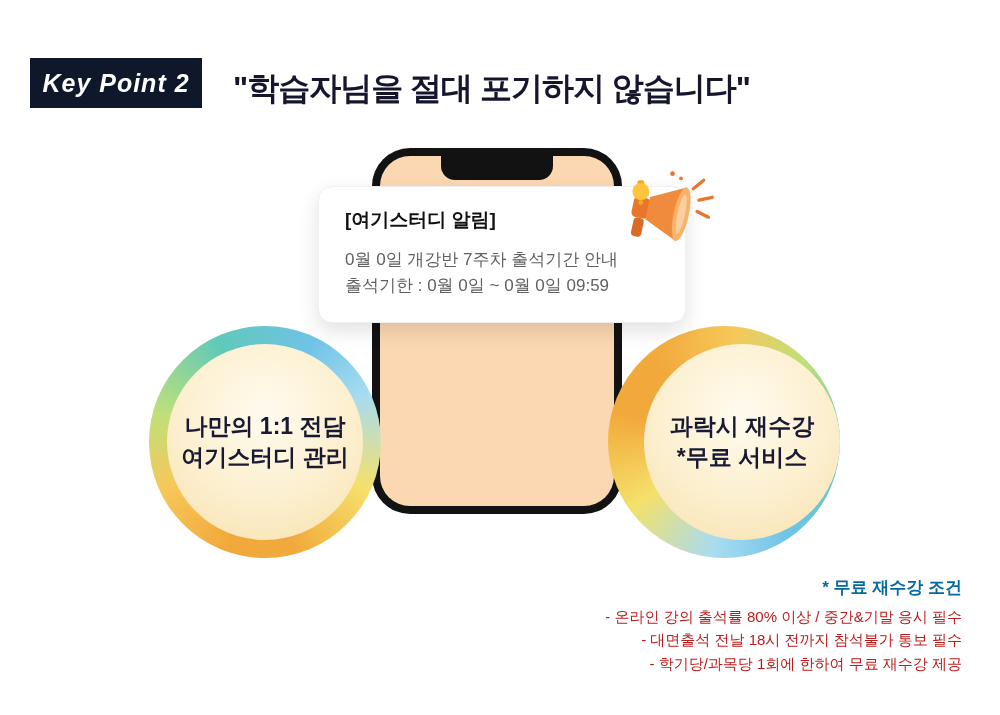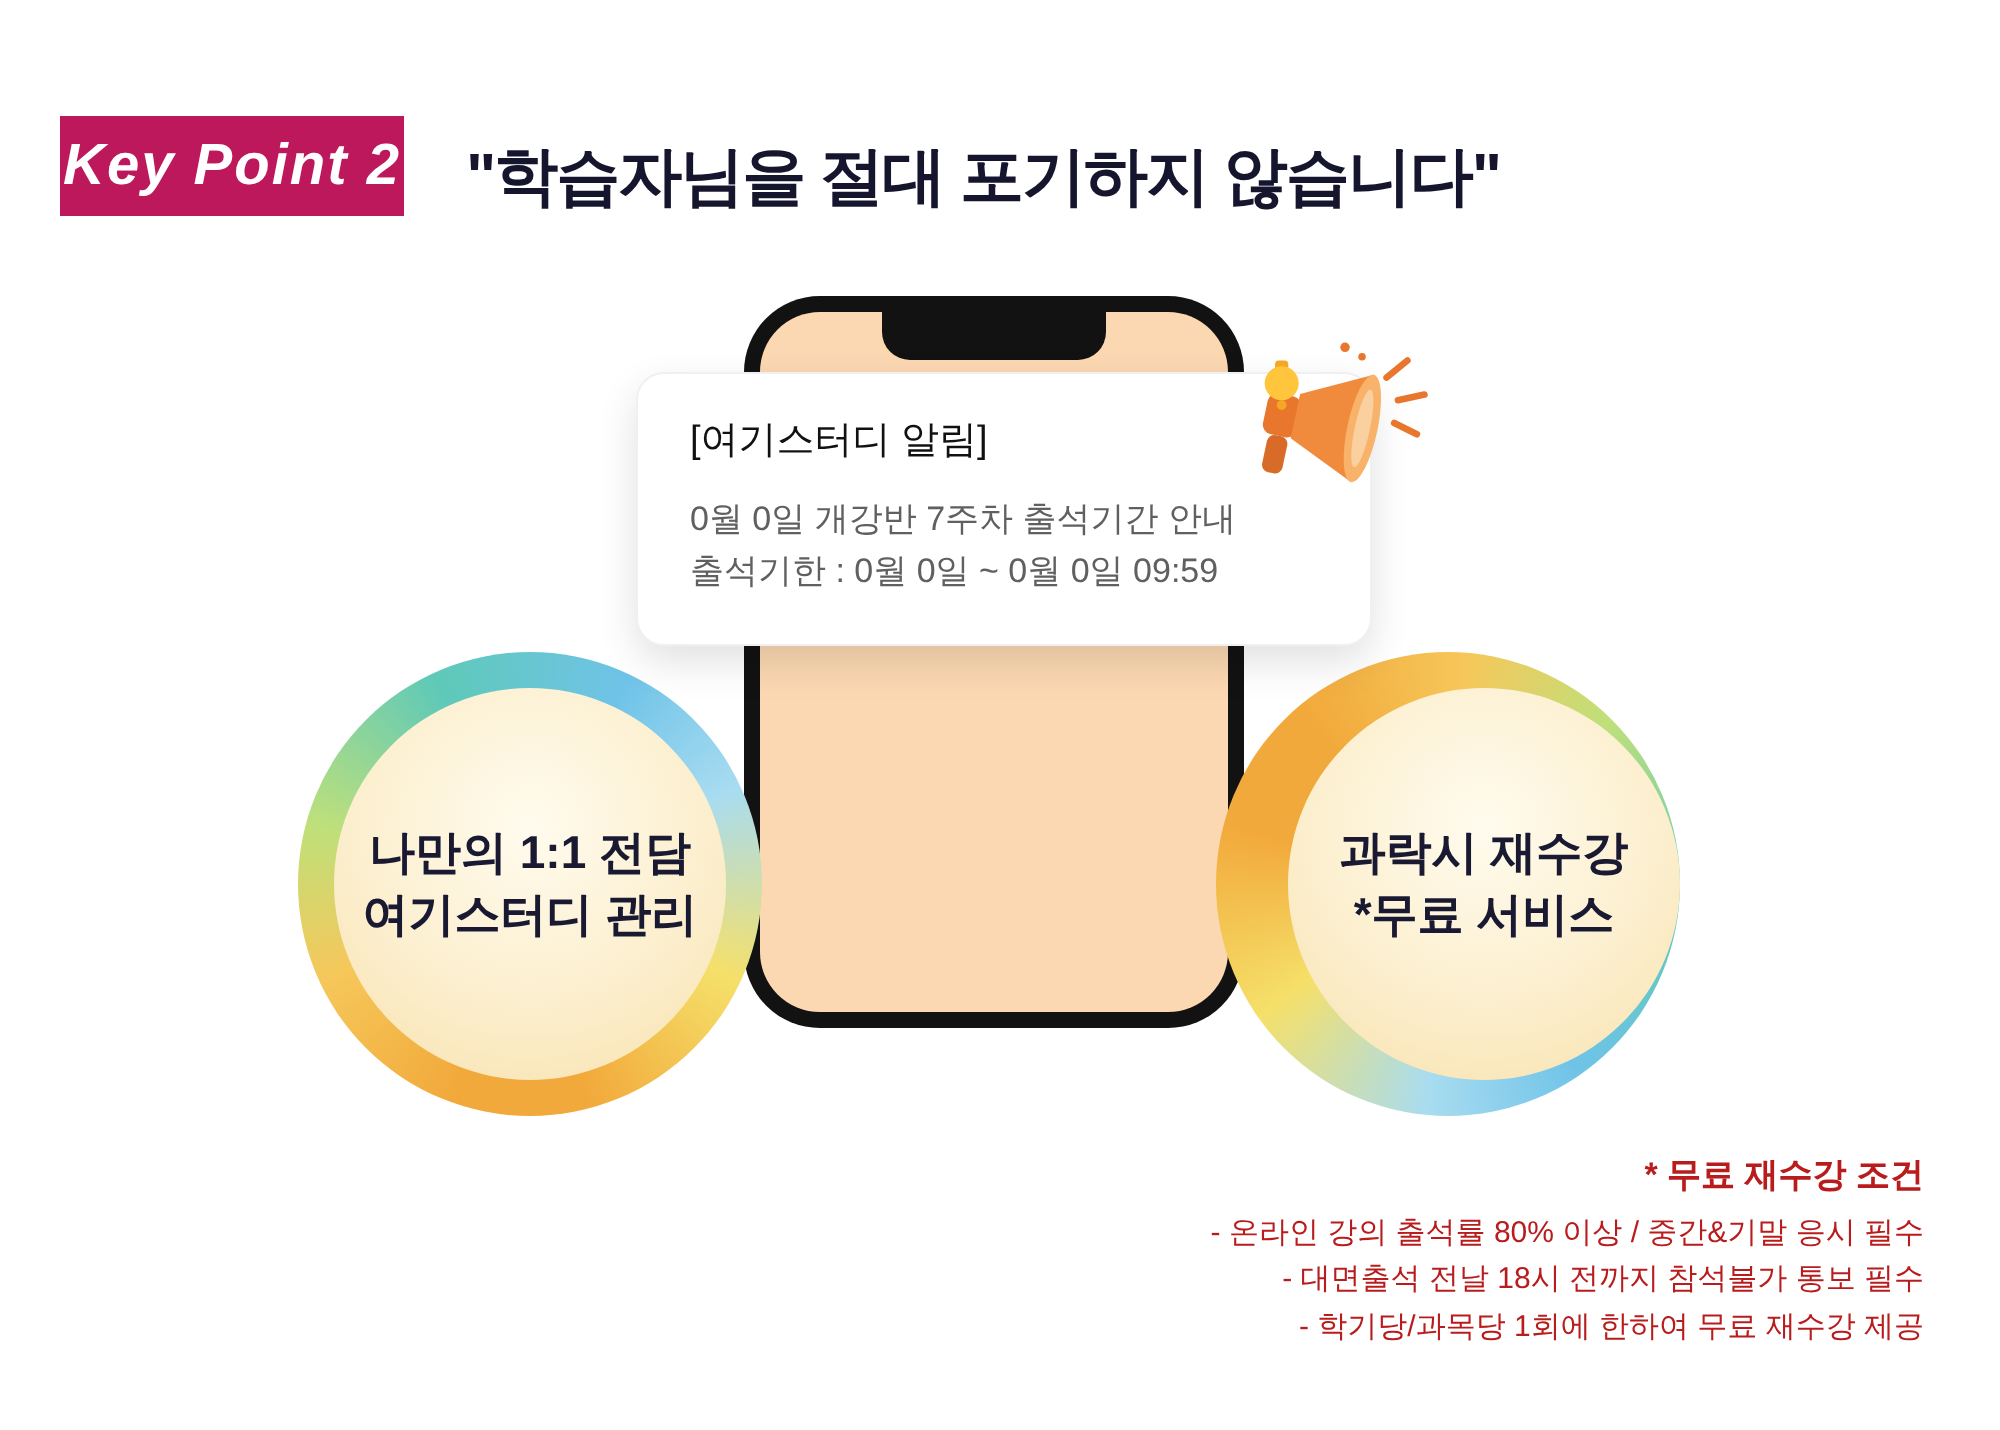--- a/index.html
+++ b/index.html
@@ -9,8 +9,8 @@
   
   .kp-badge{
     position:absolute; left:30px; top:58px; width:172px; height:50px;
-    background:#be185d; color:#fff; display:flex; align-items:center; justify-content:center;
-    font-size:29px; font-weight:700; font-style:italic; letter-spacing:1px;
+    background:#0f172a; color:#fff; display:flex; align-items:center; justify-content:center;
+    font-size:25px; font-weight:700; font-style:italic; letter-spacing:1px;
   }
   .slide-title{
     position:absolute; left:233px; top:67px; font-size:32px; font-weight:900;

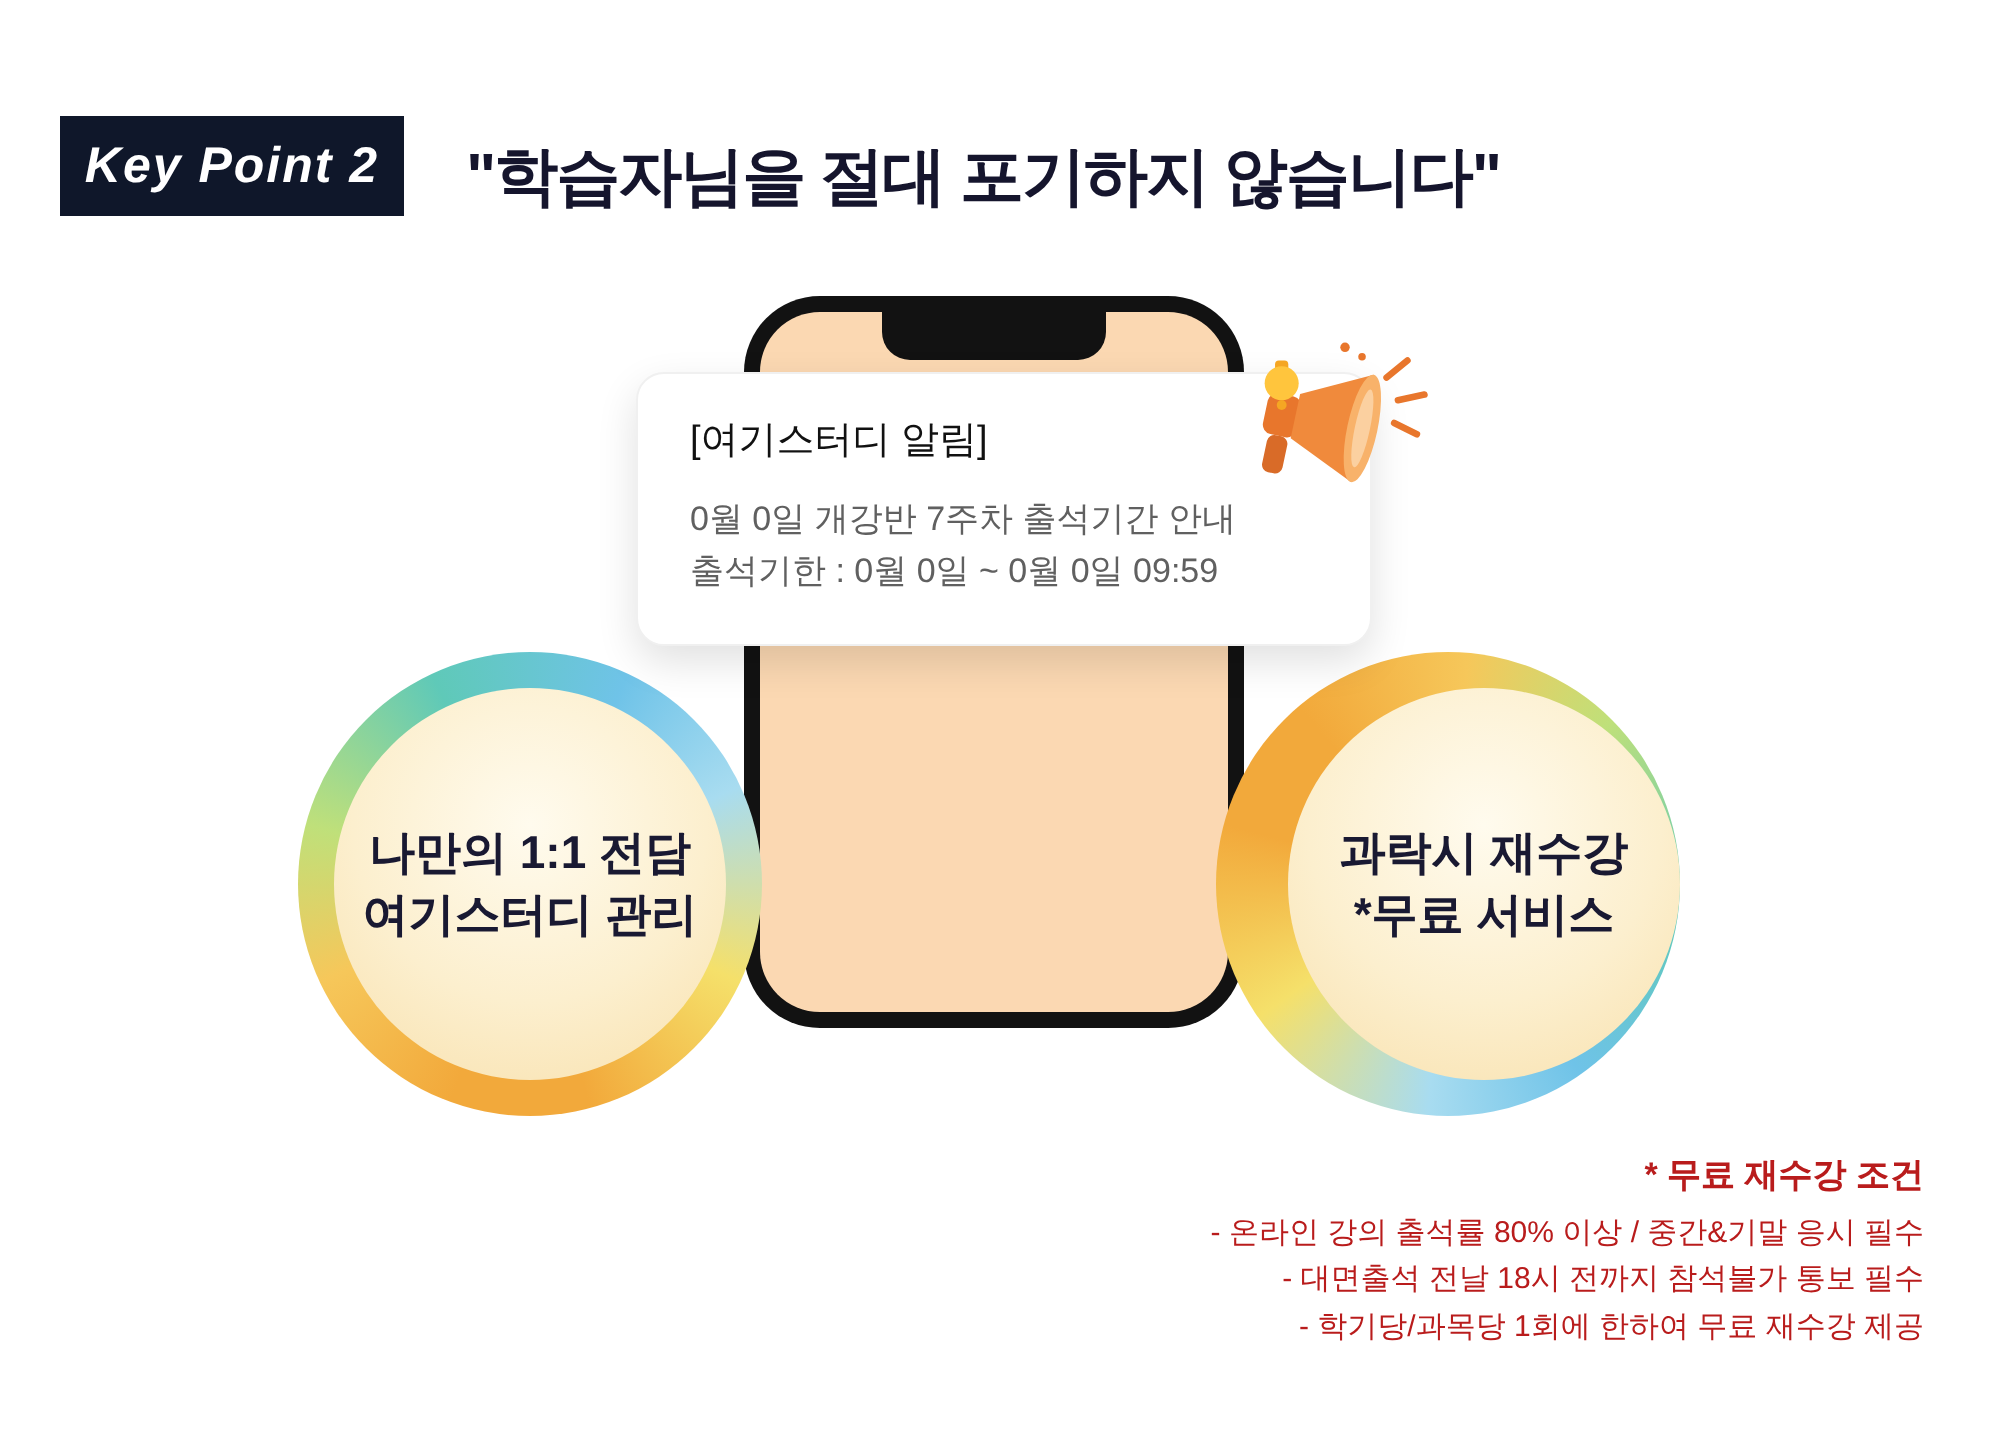--- a/index.html
+++ b/index.html
@@ -37,7 +37,7 @@
     box-shadow:0 8px 20px rgba(0,0,0,0.12);
     padding:20px 26px 22px; z-index:3;
   }
-  .notif-title{ font-size:19px; font-weight:400; color:#111; margin-bottom:14px; }
+  .notif-title{ font-size:19px; font-weight:700; color:#111; margin-bottom:14px; }
   .notif-line{ font-size:17px; color:#606060; line-height:1.55; }
 
   

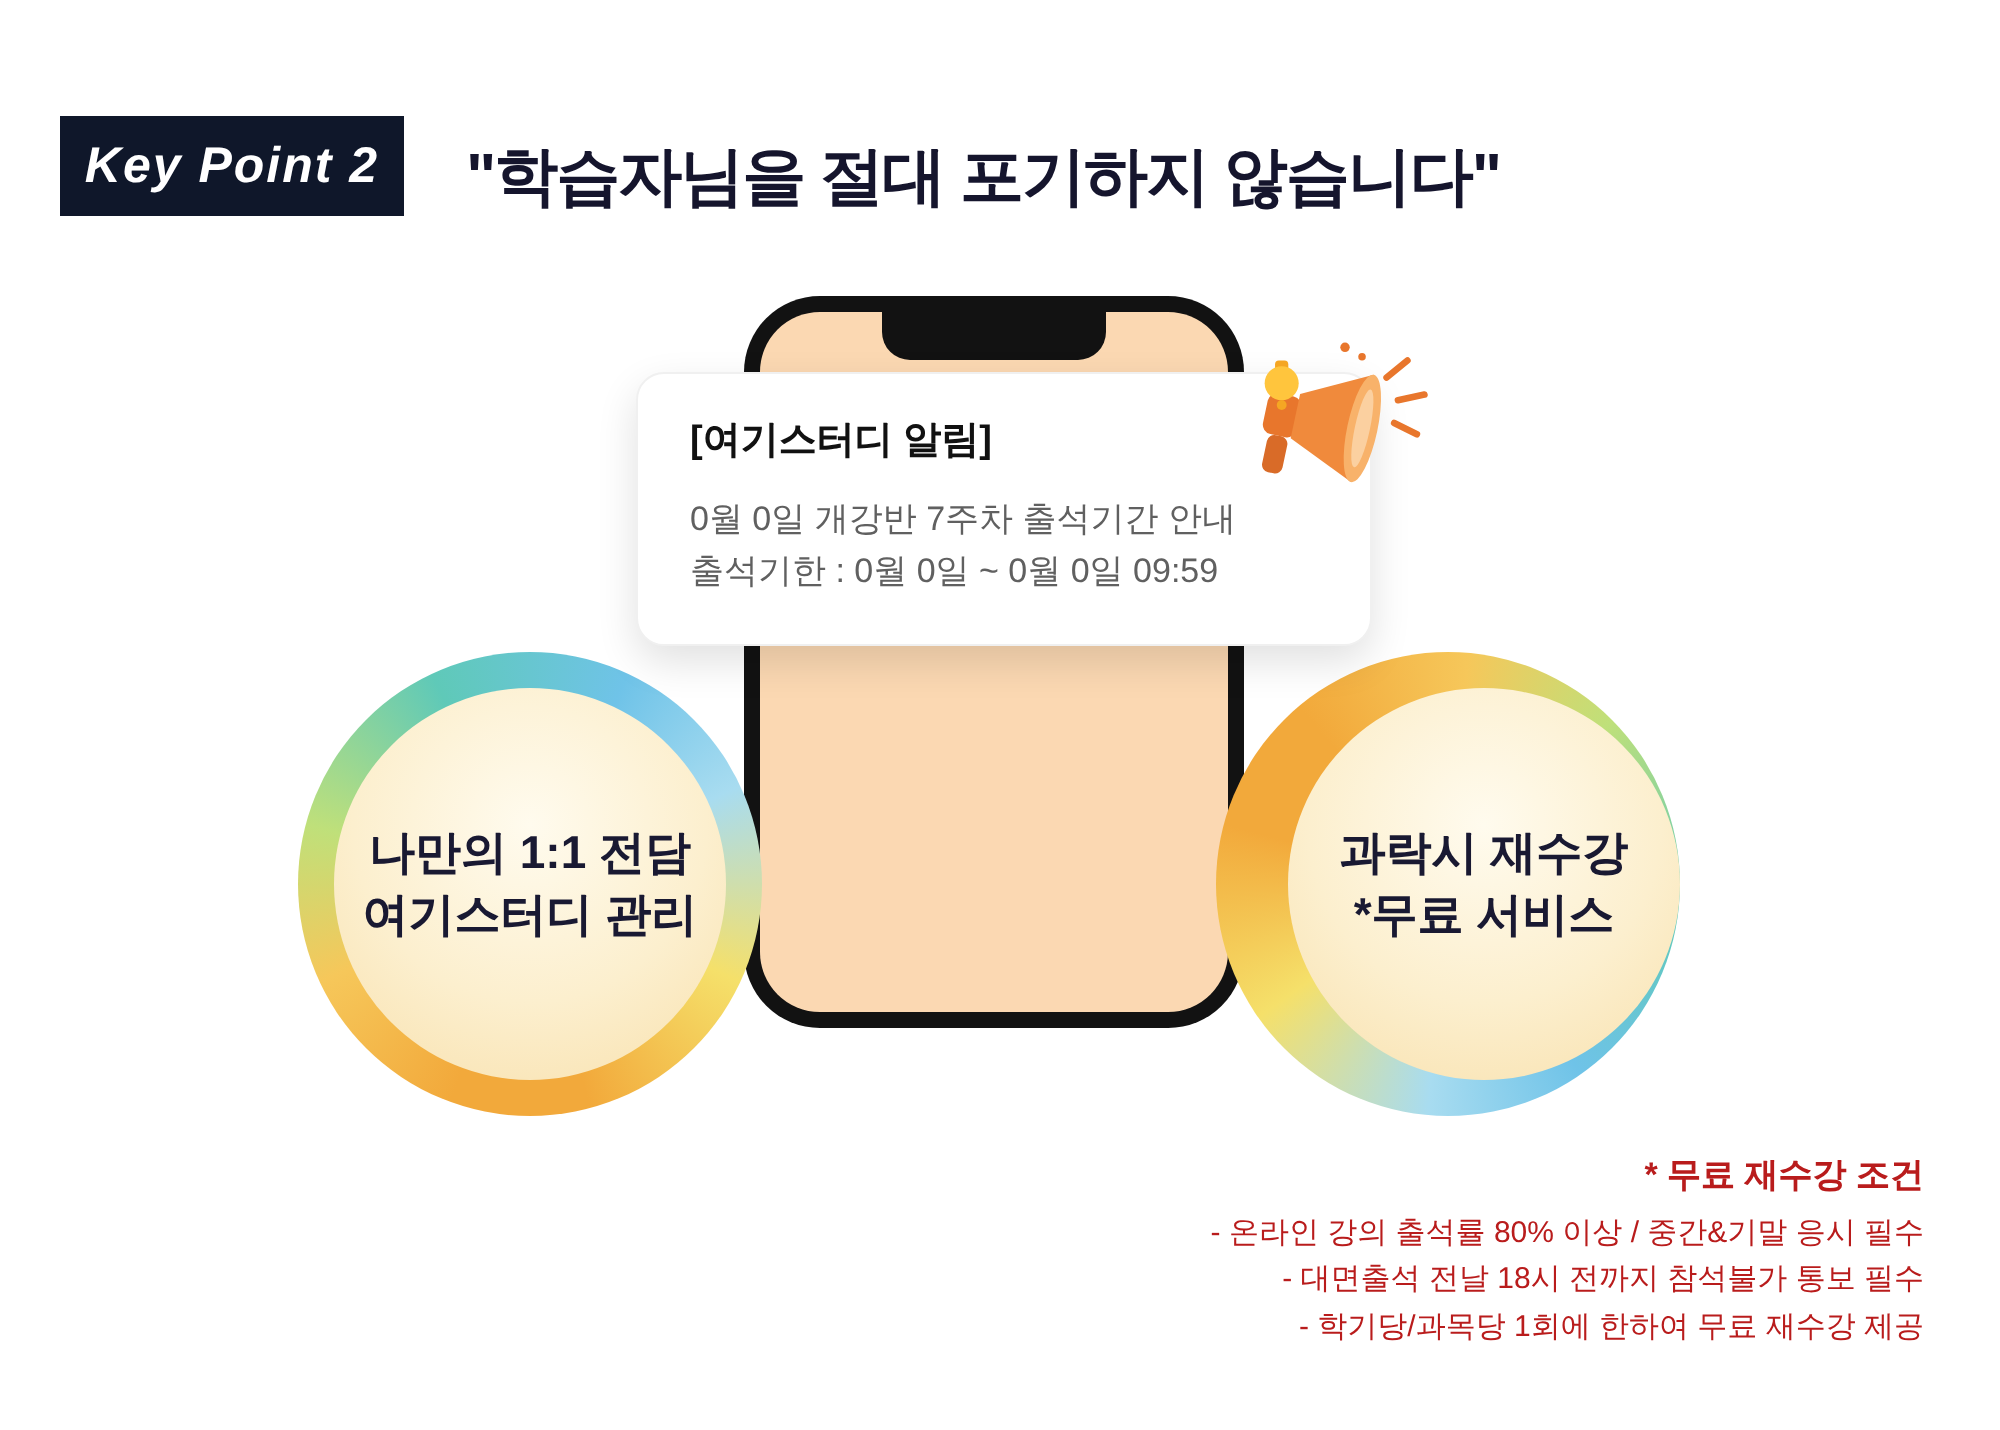--- a/index.html
+++ b/index.html
@@ -61,7 +61,7 @@
 
   
   .footnote{ position:absolute; right:38px; top:576px; text-align:right; z-index:2; }
-  .footnote-title{ font-size:17px; font-weight:800; color:#b91c1c; margin-bottom:6px; }
+  .footnote-title{ font-size:17px; font-weight:800; color:#0369a1; margin-bottom:6px; }
   .footnote-line{ font-size:15px; font-weight:500; color:#b91c1c; line-height:1.55; }
 </style>
 </head>

